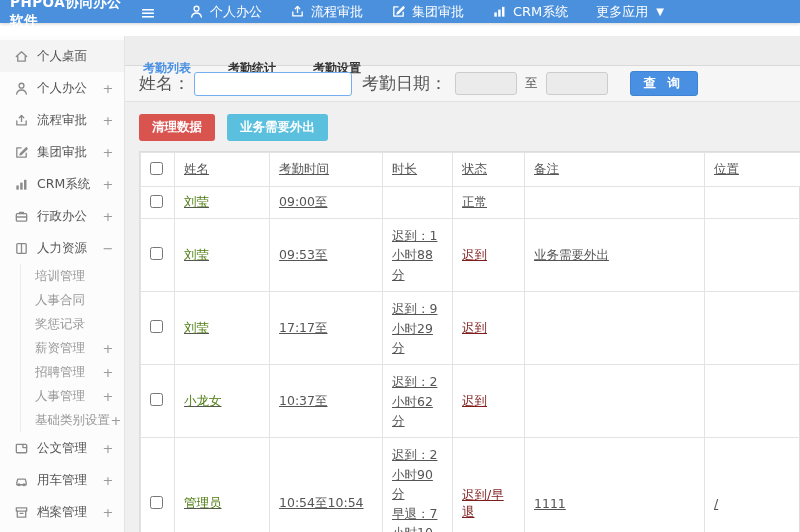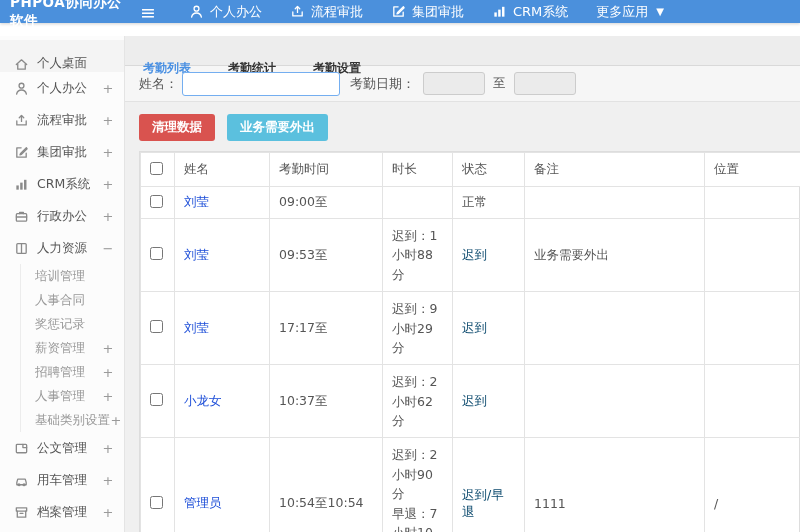--- a/index.html
+++ b/index.html
@@ -22,7 +22,7 @@
     background:#fcfcfc; border-right:1px solid #e4e4e4; overflow:hidden; padding-top:4px; }
   .side-item { height:32px; display:flex; align-items:center; padding:0 10px 0 14px;
     color:#555; cursor:pointer; }
-  .side-item.active { background:#f4f4f4;align-items:flex-end; }
+  .side-item.active { background:#f4f4f4; }
   .side-item .s-icon { width:15px; height:15px; margin-right:8px; color:#8a8a8a; flex:none; }
   .side-item .s-icon svg { width:15px; height:15px; display:block; }
   .side-item .s-label { flex:1; font-size:12.5px; white-space:nowrap; overflow:hidden; }

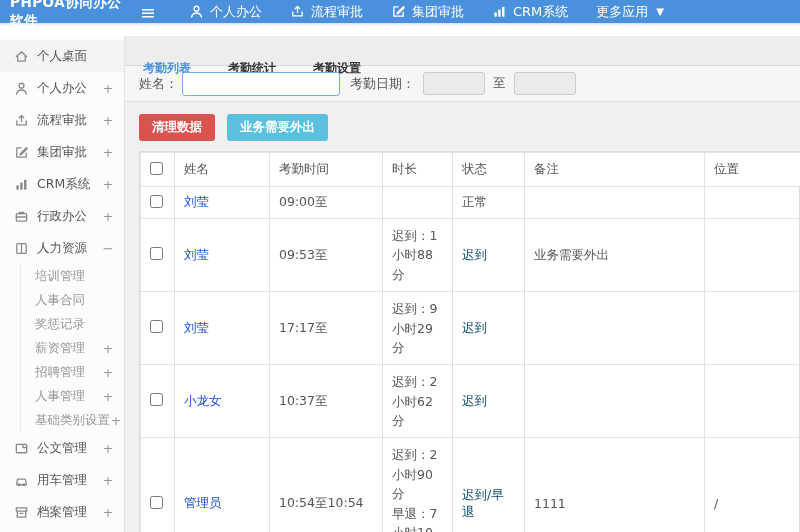--- a/index.html
+++ b/index.html
@@ -43,7 +43,7 @@
 
   .filterband { height:36px; background:#f6f6f6; border-bottom:1px solid #e2e2e2;
     display:flex; align-items:center; padding-left:14px; }
-  .flabel { font-size:13px; color:#555; white-space:nowrap; }
+  .flabel { font-size:17px; color:#555; white-space:nowrap; }
   .name-input { width:158px; height:24px; margin:0 10px 0 4px; border:1px solid #74aef0;
     border-radius:3px; background:#fff; outline:none; padding:0 6px; font-size:12.5px; }
   .date-input { width:62px; height:23px; border:1px solid #ccc; border-radius:3px;

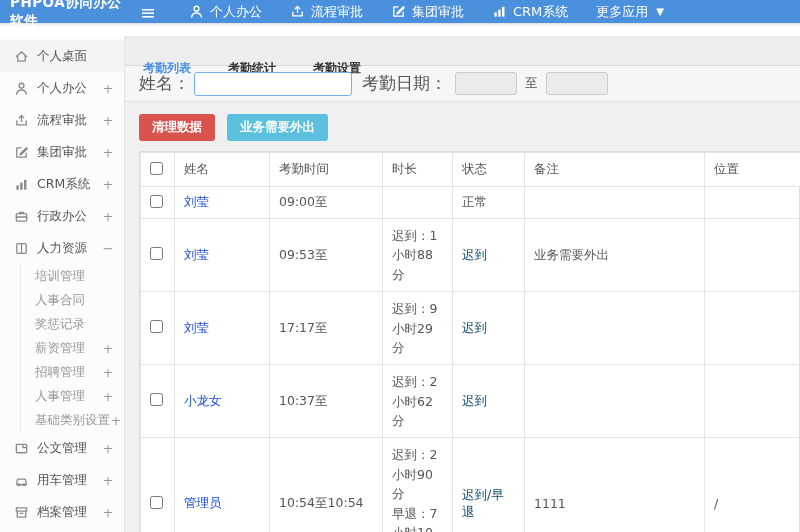--- a/index.html
+++ b/index.html
@@ -274,6 +274,7 @@
     <input class="date-input" type="text" style="">
     <span class="to-label">至</span>
     <input class="date-input" type="text" style="">
+    <button class="search-btn">查 询</button>
   </div>
 
   <div class="content">

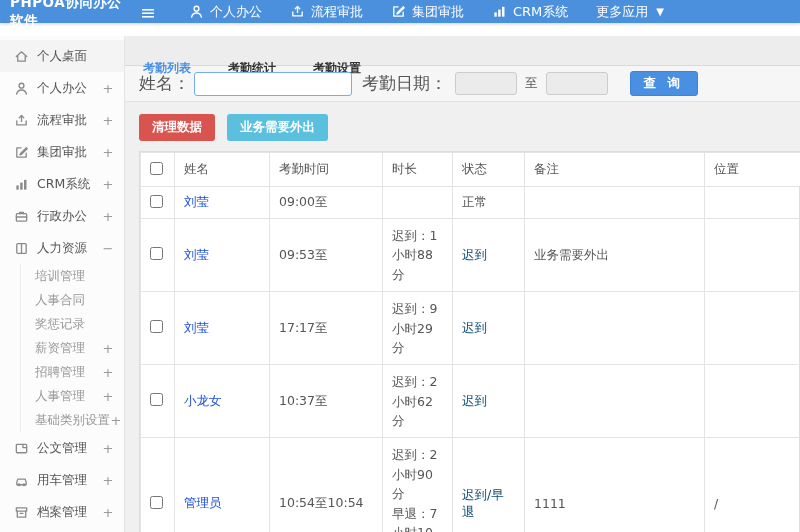--- a/index.html
+++ b/index.html
@@ -63,7 +63,7 @@
   .tbl-wrap { background:#fff; border:1px solid #ddd; margin-right:0; }
   table { border-collapse:collapse; width:661px; table-layout:fixed; }
   th, td { border:1px solid #e3e3e3; text-align:left; vertical-align:middle;
-    padding:7px 9px; font-size:12.5px; color:#555; font-weight:normal; }
+    padding:7px 9px; font-size:12.5px; color:#555; font-weight:normal;text-decoration:underline; }
   th { background:#fff; color:#555; padding:8px 9px; }
   td.dur { line-height:1.55; white-space:pre-line; word-break:break-all; }
   .name-link { color:#1d4ed8; cursor:pointer; text-decoration:none; }

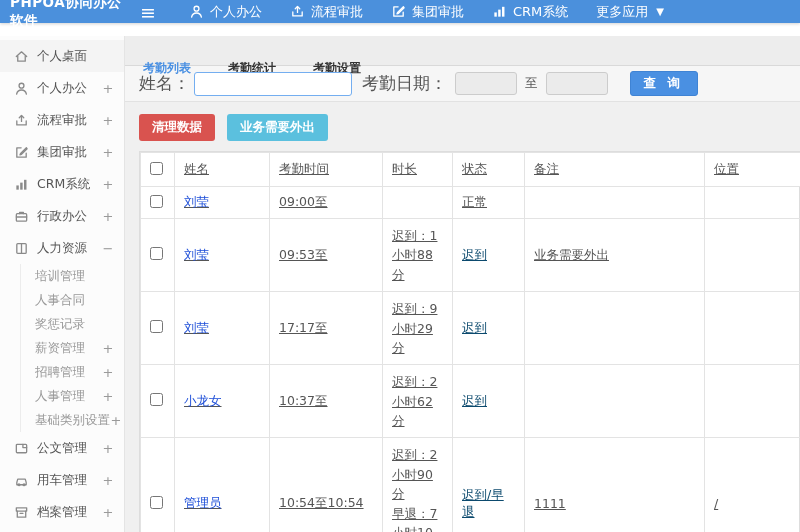--- a/index.html
+++ b/index.html
@@ -66,7 +66,7 @@
     padding:7px 9px; font-size:12.5px; color:#555; font-weight:normal;text-decoration:underline; }
   th { background:#fff; color:#555; padding:8px 9px; }
   td.dur { line-height:1.55; white-space:pre-line; word-break:break-all; }
-  .name-link { color:#1d4ed8; cursor:pointer; text-decoration:none; }
+  .name-link { color:#4d7c0f; cursor:pointer; text-decoration:none; }
   .st-red { color:#0c4a6e; }
   .st-normal { color:#555; }
   input[type=checkbox] { width:13px; height:13px; accent-color:#bbb; }

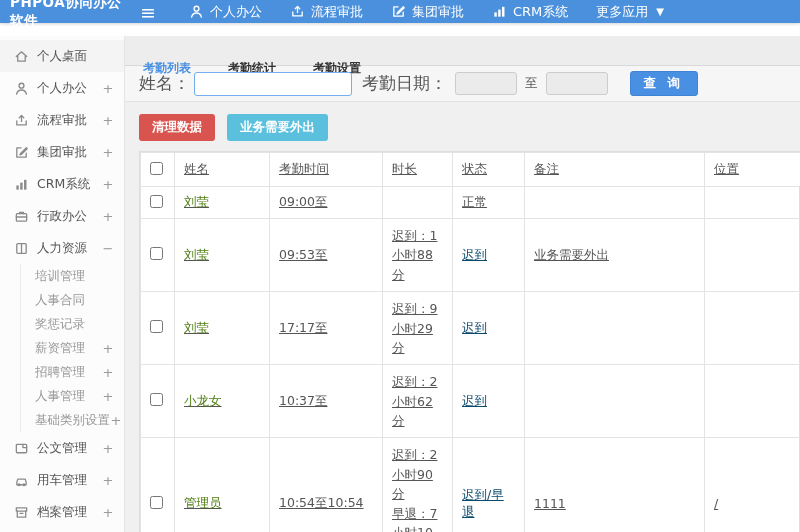--- a/index.html
+++ b/index.html
@@ -67,7 +67,7 @@
   th { background:#fff; color:#555; padding:8px 9px; }
   td.dur { line-height:1.55; white-space:pre-line; word-break:break-all; }
   .name-link { color:#4d7c0f; cursor:pointer; text-decoration:none; }
-  .st-red { color:#0c4a6e; }
+  .st-red { color:#7f1d1d; }
   .st-normal { color:#555; }
   input[type=checkbox] { width:13px; height:13px; accent-color:#bbb; }
 </style>

